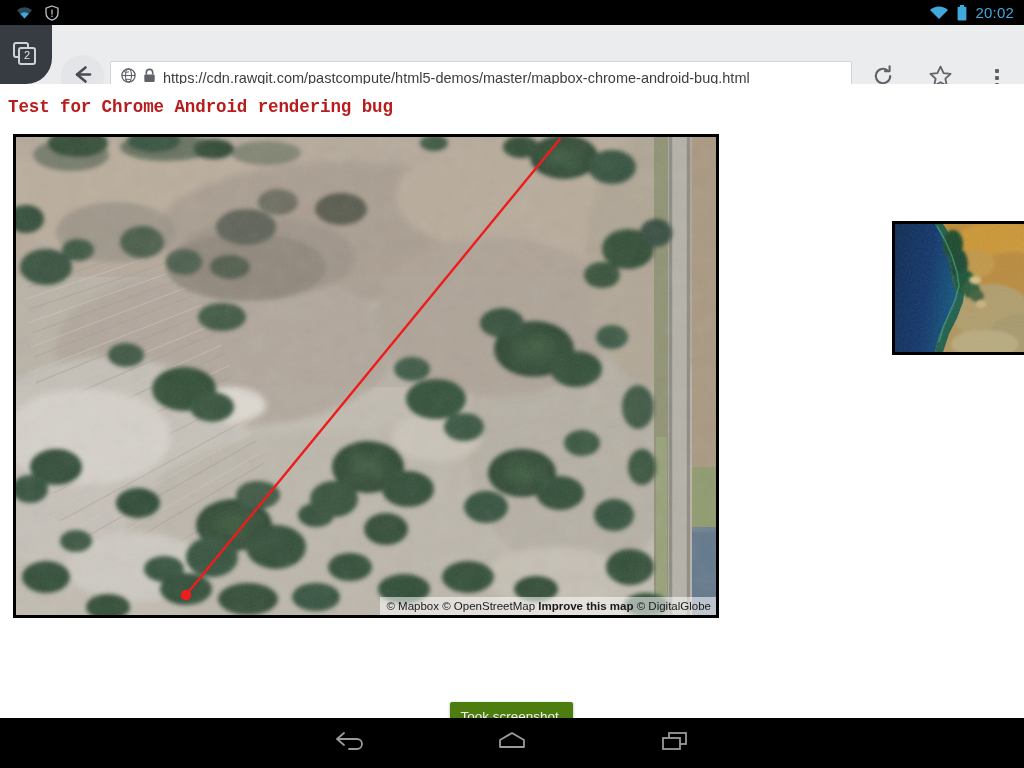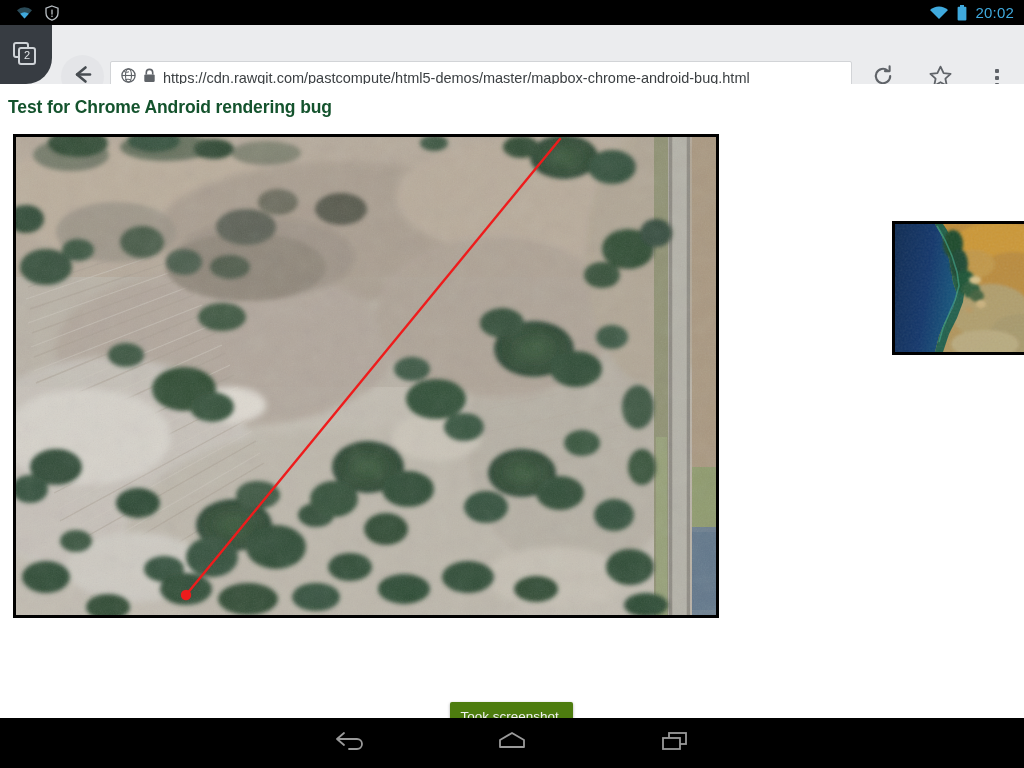--- a/index.html
+++ b/index.html
@@ -154,8 +154,8 @@
     left: 8px; top: 13px;
     font-size: 17.5px;
     font-weight: bold;
-    color: #14532d;
-    font-family: Liberation Sans, sans-serif;
+    color: #b91c1c;
+    font-family: Liberation Mono, monospace;
     letter-spacing: -.1px;
   }
 

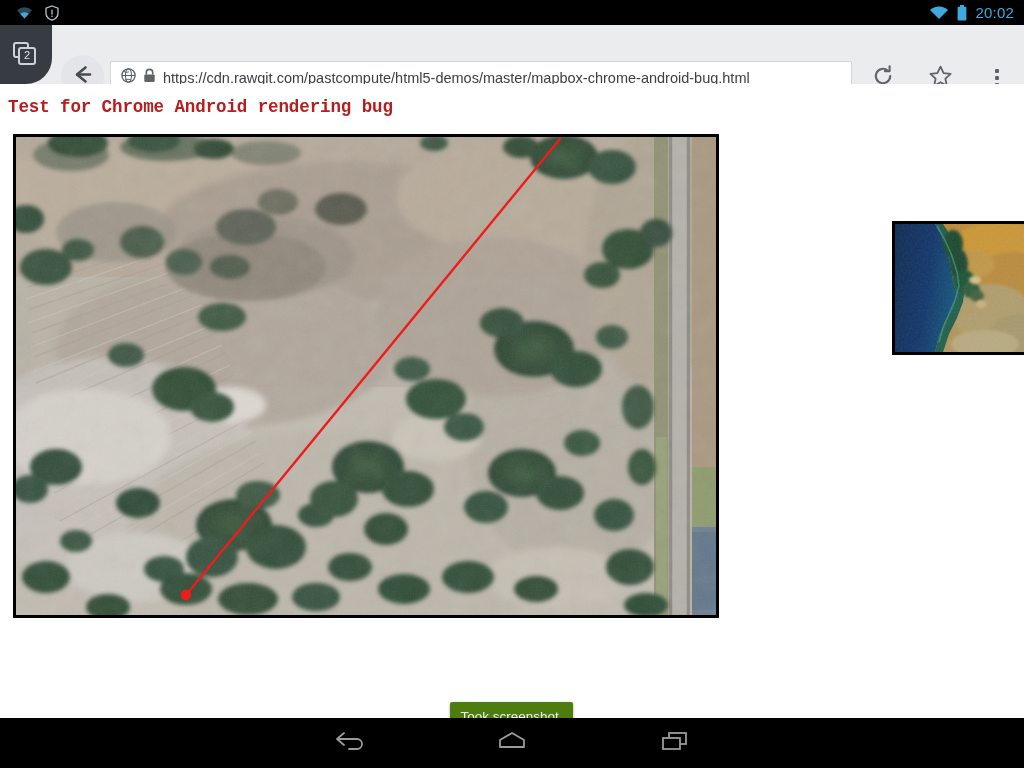--- a/index.html
+++ b/index.html
@@ -534,6 +534,12 @@
         </g>
       </svg>
 
+      <div id="map-attribution">
+        <span>© Mapbox</span>
+        <span>© OpenStreetMap</span>
+        <span class="imp">Improve this map</span>
+        <span>© DigitalGlobe</span>
+      </div>
     </div>
 
     <div id="map-thumb">

